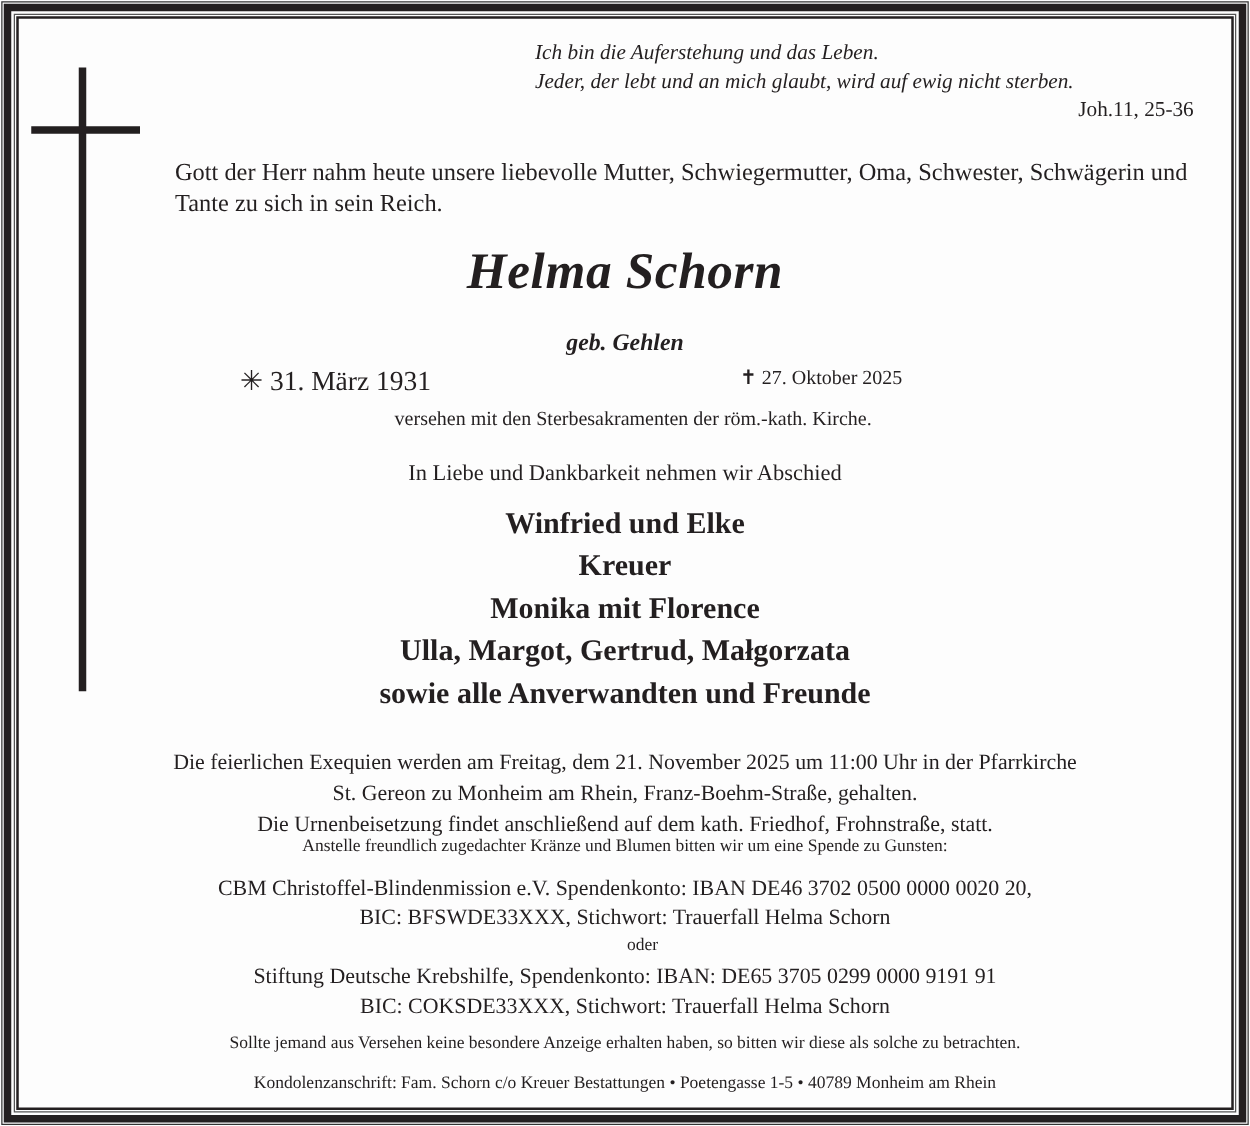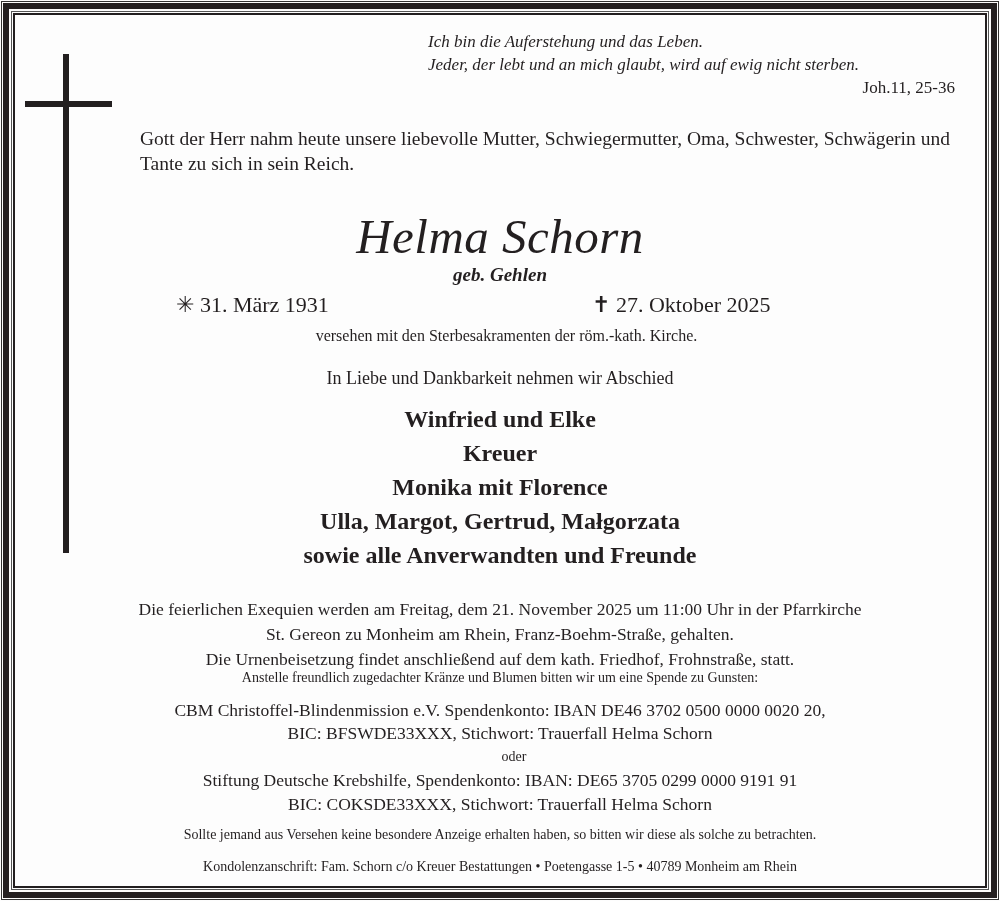--- a/index.html
+++ b/index.html
@@ -25,7 +25,7 @@
 
   .intro { left: 140px; top: 126px; font-size: 19.5px; line-height: 25px; white-space: normal; width: 820px; }
 
-  .name { top: 208px; font-size: 49px; font-weight: normal; font-style: italic; letter-spacing: 0.5px; }
+  .name { top: 192px; font-size: 41px; font-weight: bold; font-style: italic; letter-spacing: 0.5px; }
   .maiden { top: 264px; font-size: 19px; font-weight: bold; font-style: italic; }
   .birth { left: 176px; top: 292px; font-size: 22px; }
   .death { left: 592px; top: 292px; font-size: 22px; }

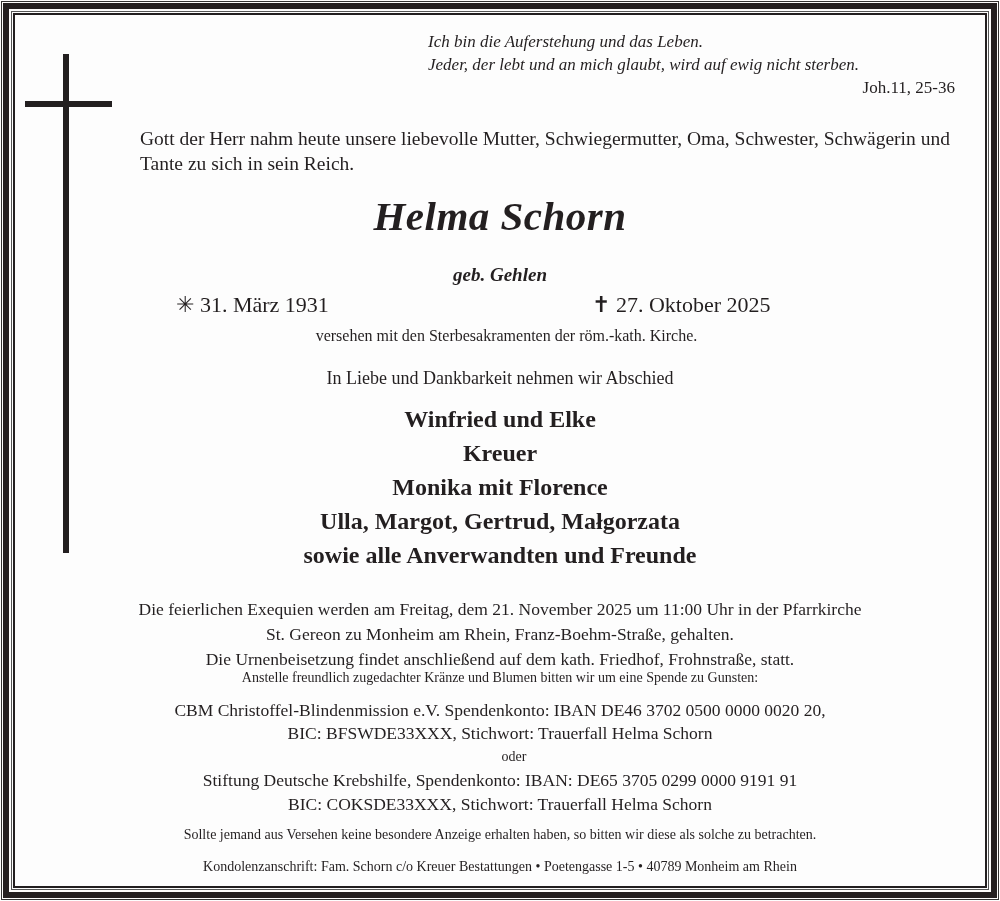--- a/index.html
+++ b/index.html
@@ -27,7 +27,7 @@
 
   .name { top: 192px; font-size: 41px; font-weight: bold; font-style: italic; letter-spacing: 0.5px; }
   .maiden { top: 264px; font-size: 19px; font-weight: bold; font-style: italic; }
-  .birth { left: 176px; top: 292px; font-size: 22px; }
+  .birth { left: 192px; top: 292px; font-size: 22px; }
   .death { left: 592px; top: 292px; font-size: 22px; }
   .sacrament { top: 327px; font-size: 16px; padding-left: 13px; }
   .farewell { top: 368px; font-size: 18px; }

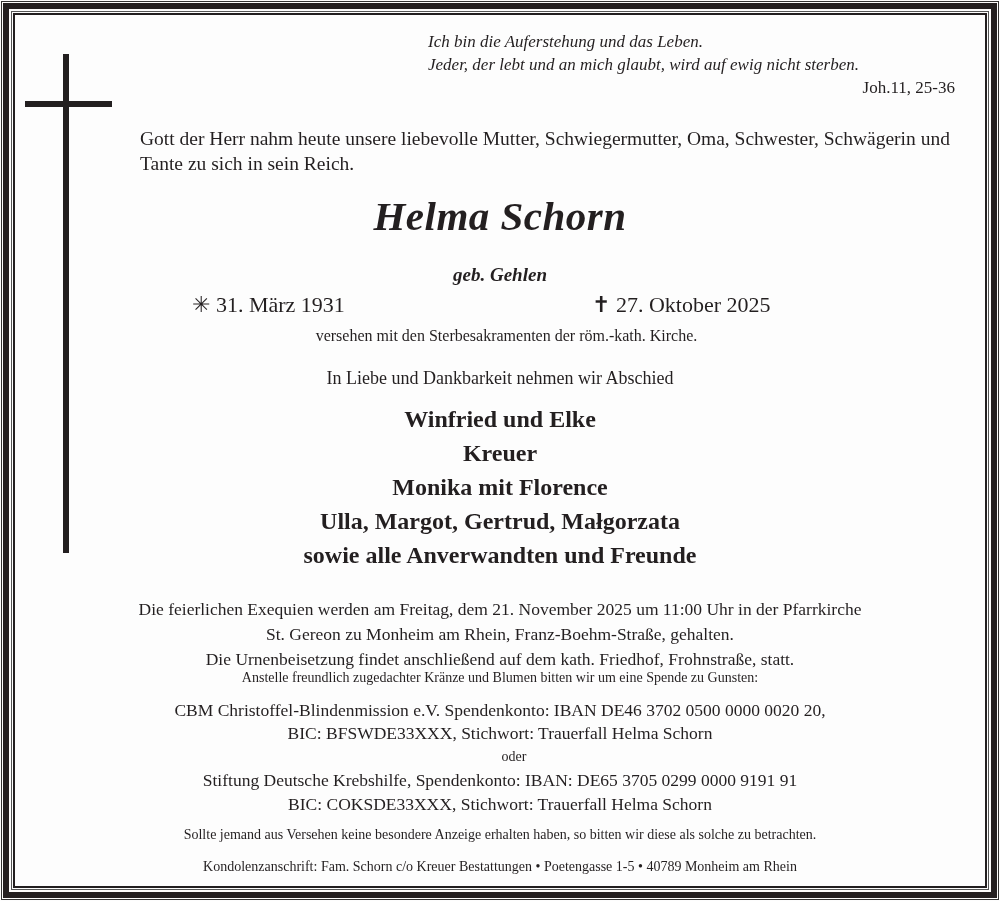--- a/index.html
+++ b/index.html
@@ -28,7 +28,7 @@
   .name { top: 192px; font-size: 41px; font-weight: bold; font-style: italic; letter-spacing: 0.5px; }
   .maiden { top: 264px; font-size: 19px; font-weight: bold; font-style: italic; }
   .birth { left: 192px; top: 292px; font-size: 22px; }
-  .death { left: 592px; top: 292px; font-size: 22px; }
+  .death { left: 592px; top: 292px; font-size: 16px; }
   .sacrament { top: 327px; font-size: 16px; padding-left: 13px; }
   .farewell { top: 368px; font-size: 18px; }
   .mourner { font-size: 24px; font-weight: bold; }

